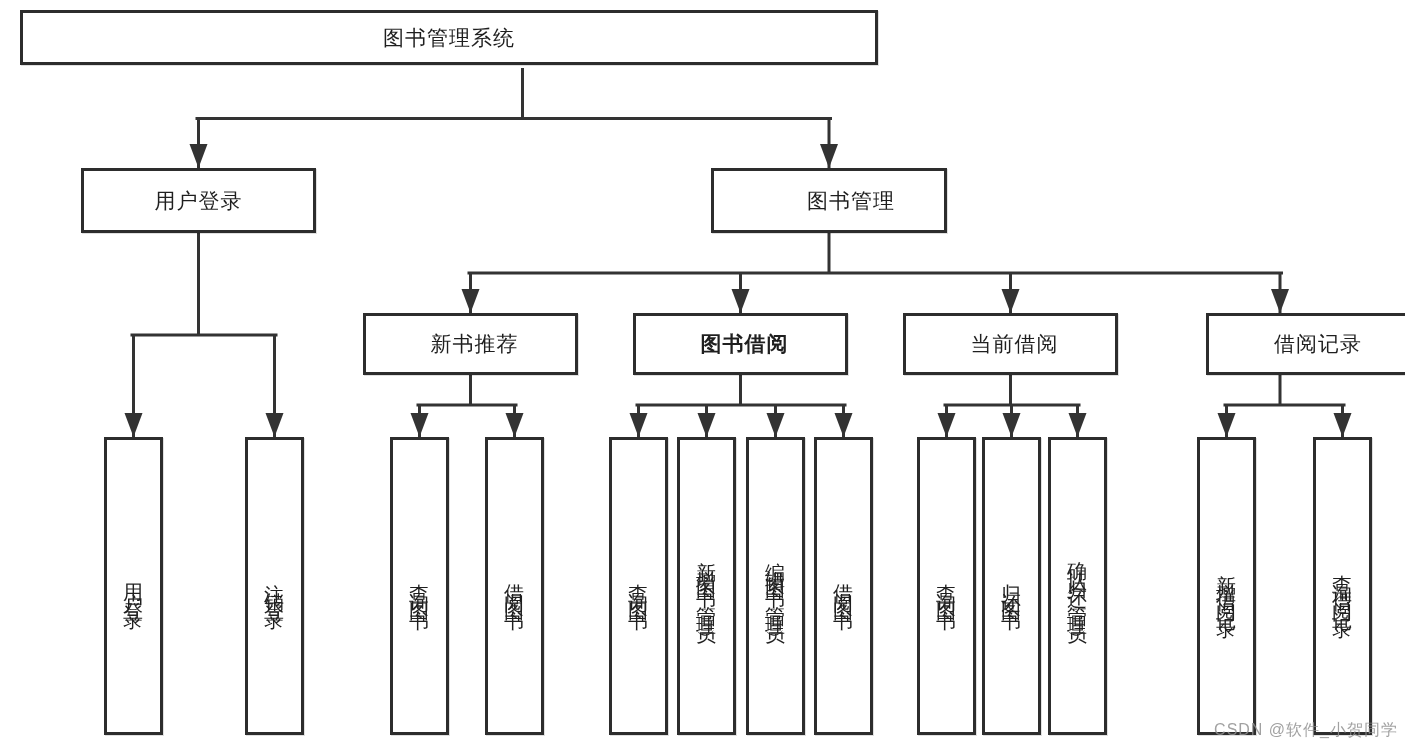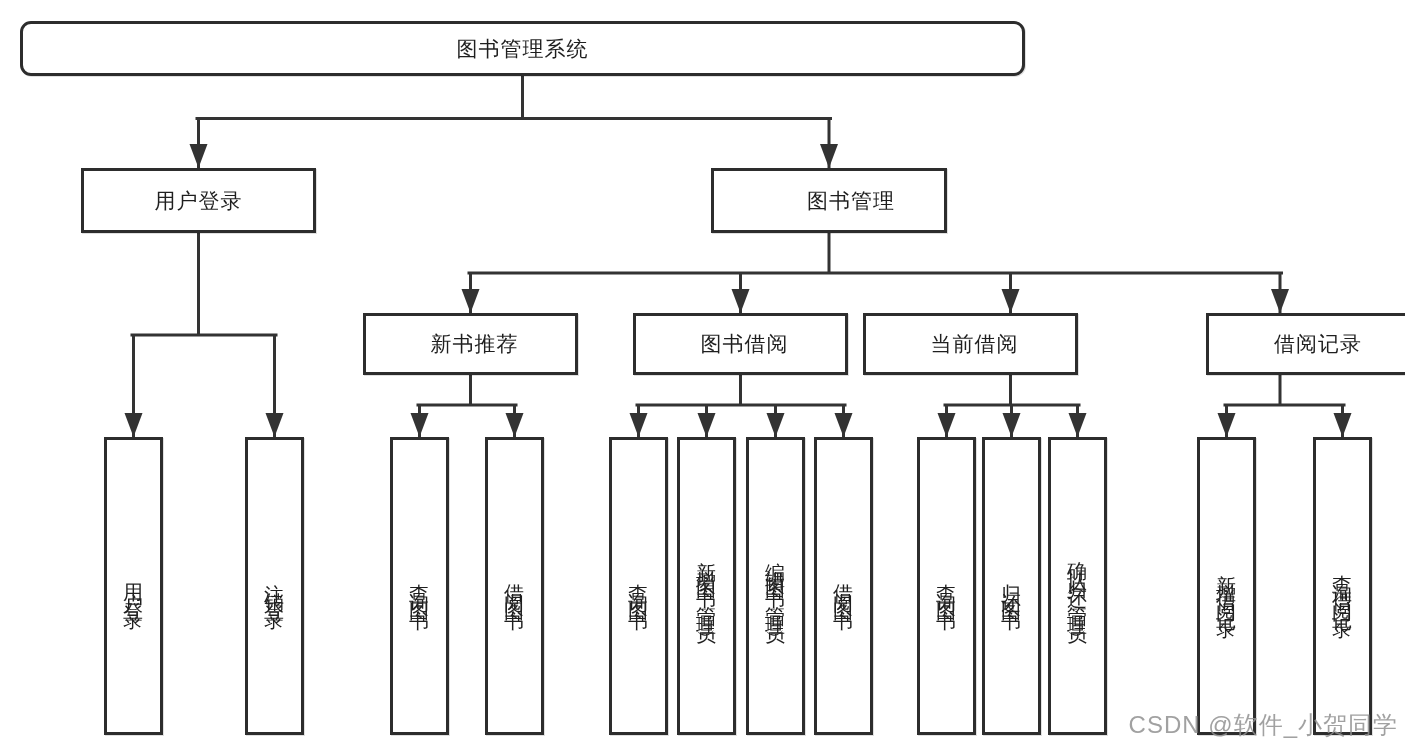--- a/index.html
+++ b/index.html
@@ -50,7 +50,7 @@
     line-height: 1;
     white-space: nowrap;
   }
-  .lvl1 { left: 20px; top: 21px; width: 1005px; height: 55px; border-radius: 11px; }
+  .lvl1 { left: 20px; top: 10px; width: 858px; height: 55px; }
   .lvl2 { top: 168px; height: 65px; }
   .lvl3 { top: 313px; height: 62px; width: 215px; padding-left: 8px; }
   .watermark {

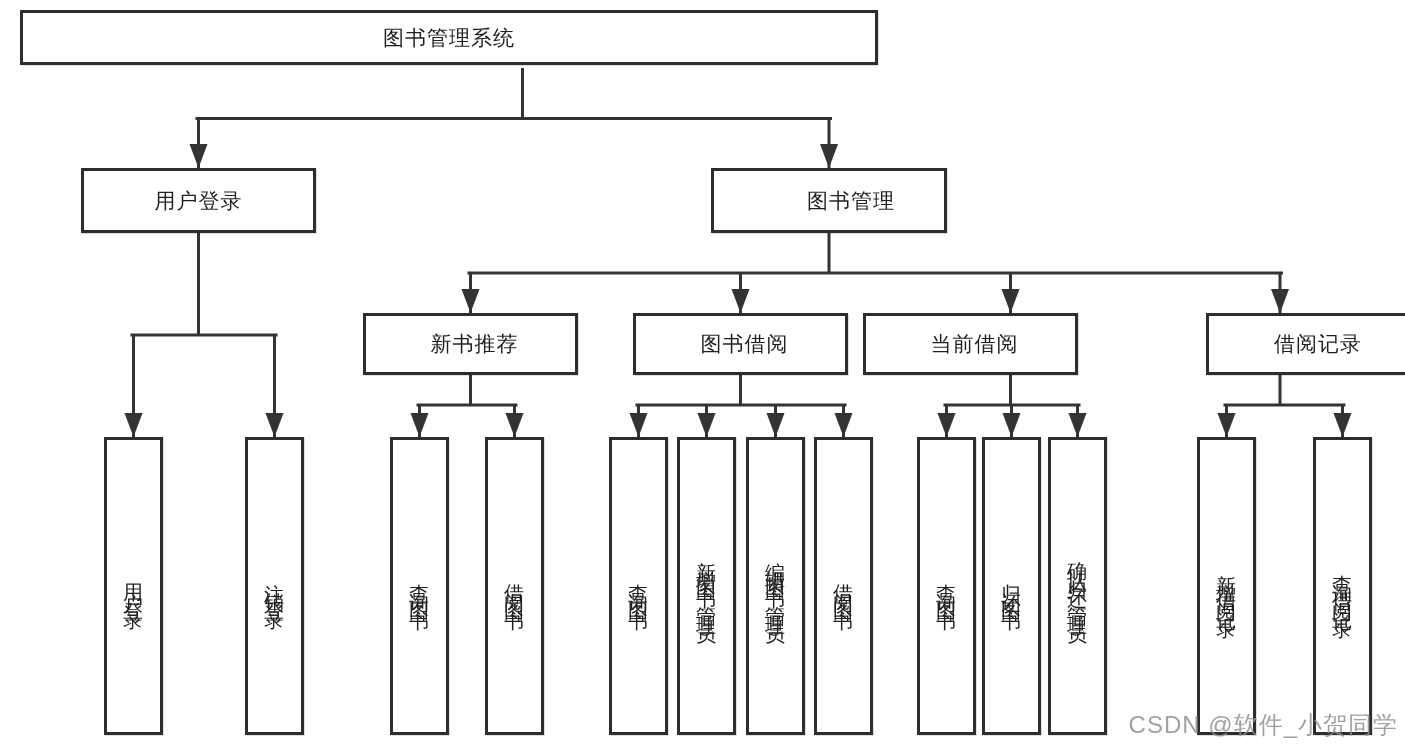--- a/index.html
+++ b/index.html
@@ -153,7 +153,7 @@
   <div class="node h-label lvl3" style="left:363px;">
     <span>新书推荐</span>
   </div>
-  <div class="node h-label lvl3" style="left:633px;">
+  <div class="node h-label lvl3" style="left:633px;font-weight:bold;">
     <span>图书借阅</span>
   </div>
   <div class="node h-label lvl3" style="left:863px;text-align:center;">

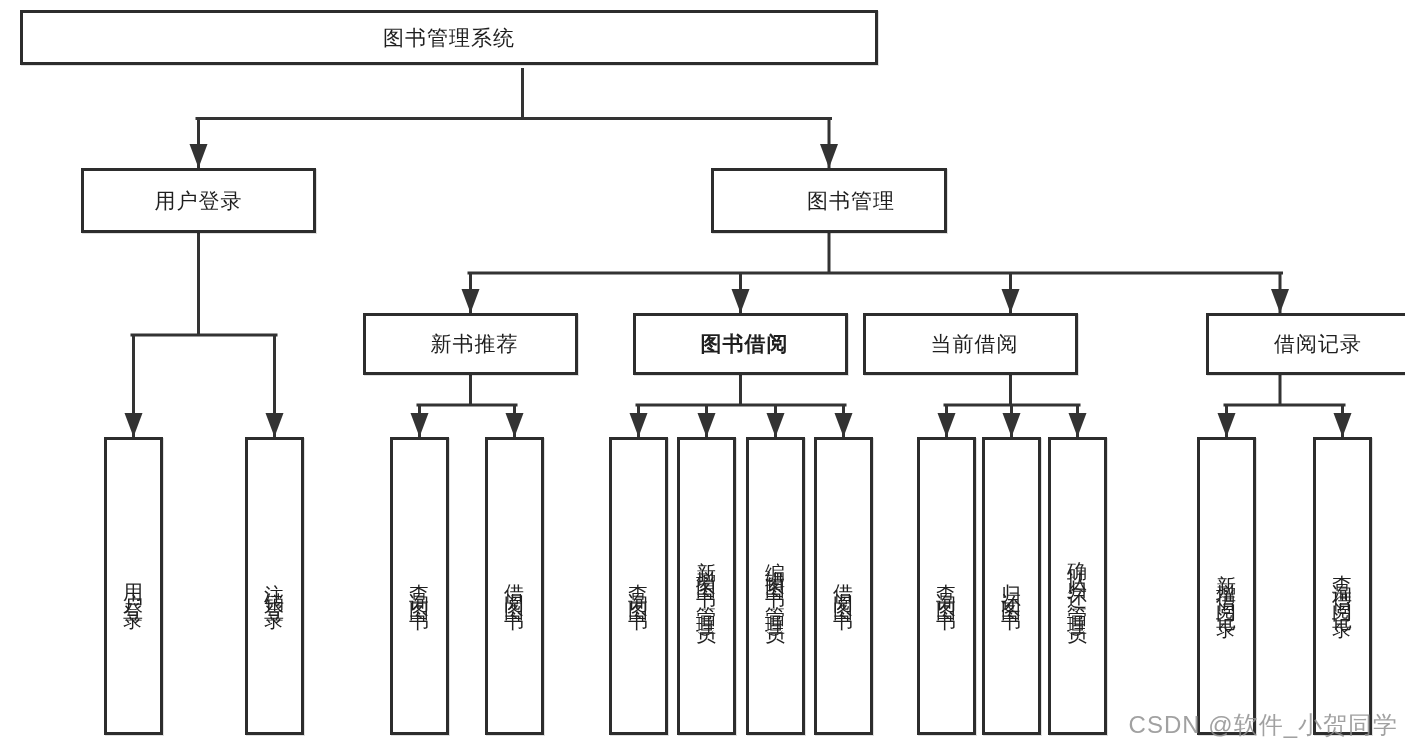--- a/index.html
+++ b/index.html
@@ -156,7 +156,7 @@
   <div class="node h-label lvl3" style="left:633px;font-weight:bold;">
     <span>图书借阅</span>
   </div>
-  <div class="node h-label lvl3" style="left:863px;text-align:center;">
+  <div class="node h-label lvl3" style="left:903px;text-align:center;">
     <span>当前借阅</span>
   </div>
   <div class="node h-label lvl3" style="left:1172px; width:216px;margin-left:34px;">

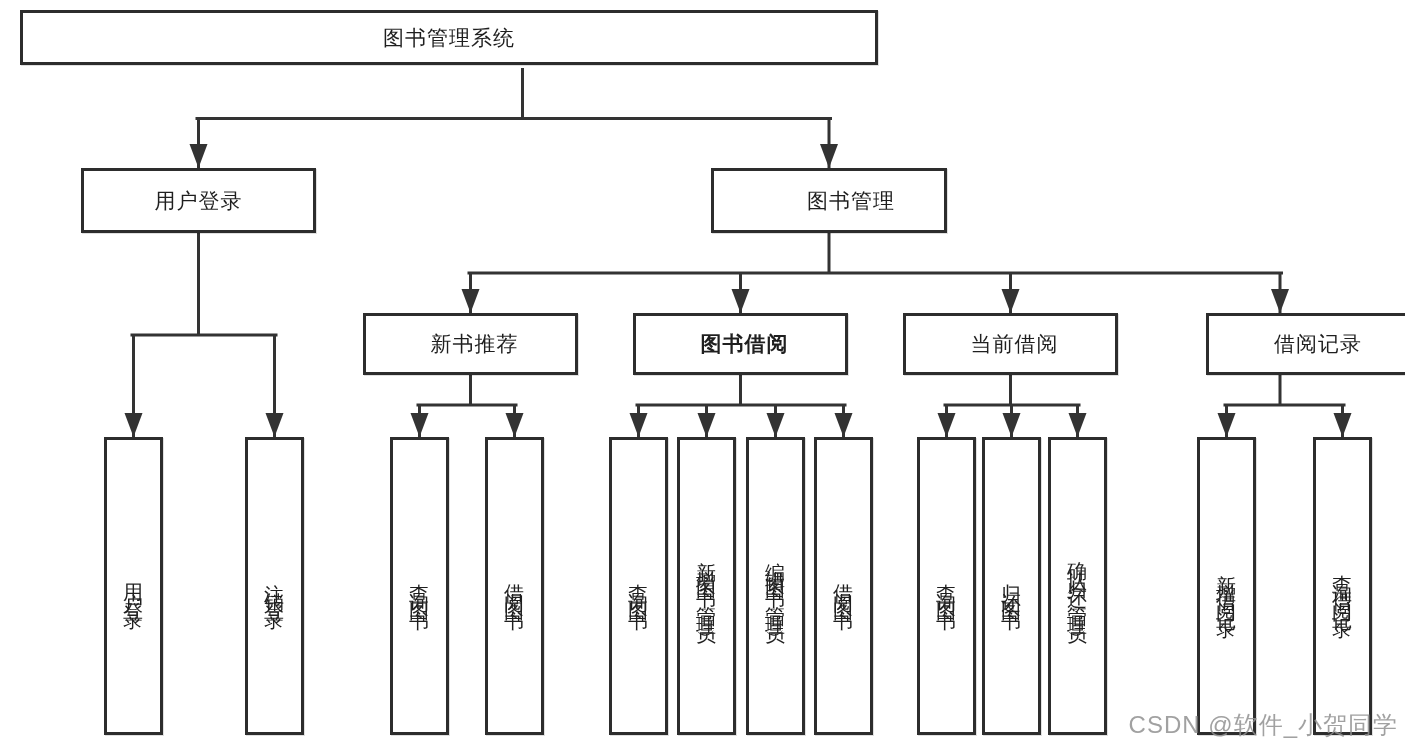--- a/index.html
+++ b/index.html
@@ -57,7 +57,7 @@
     position: absolute;
     right: 7px;
     bottom: 6px;
-    font-size: 24px;
+    font-size: 16px;
     color: rgba(145,145,145,0.85);
     letter-spacing: 1px;
     z-index: 3;

